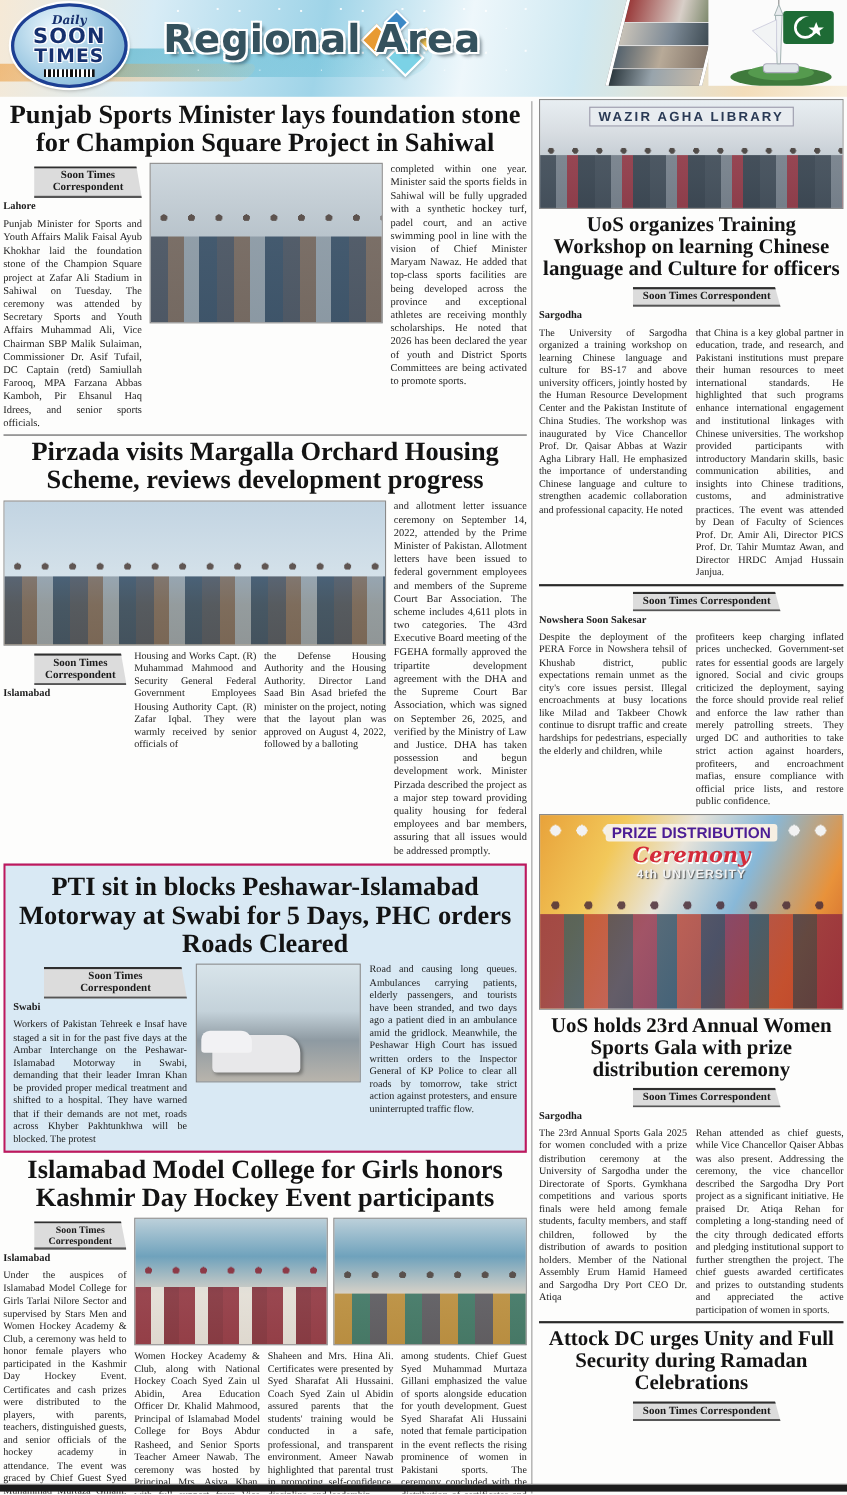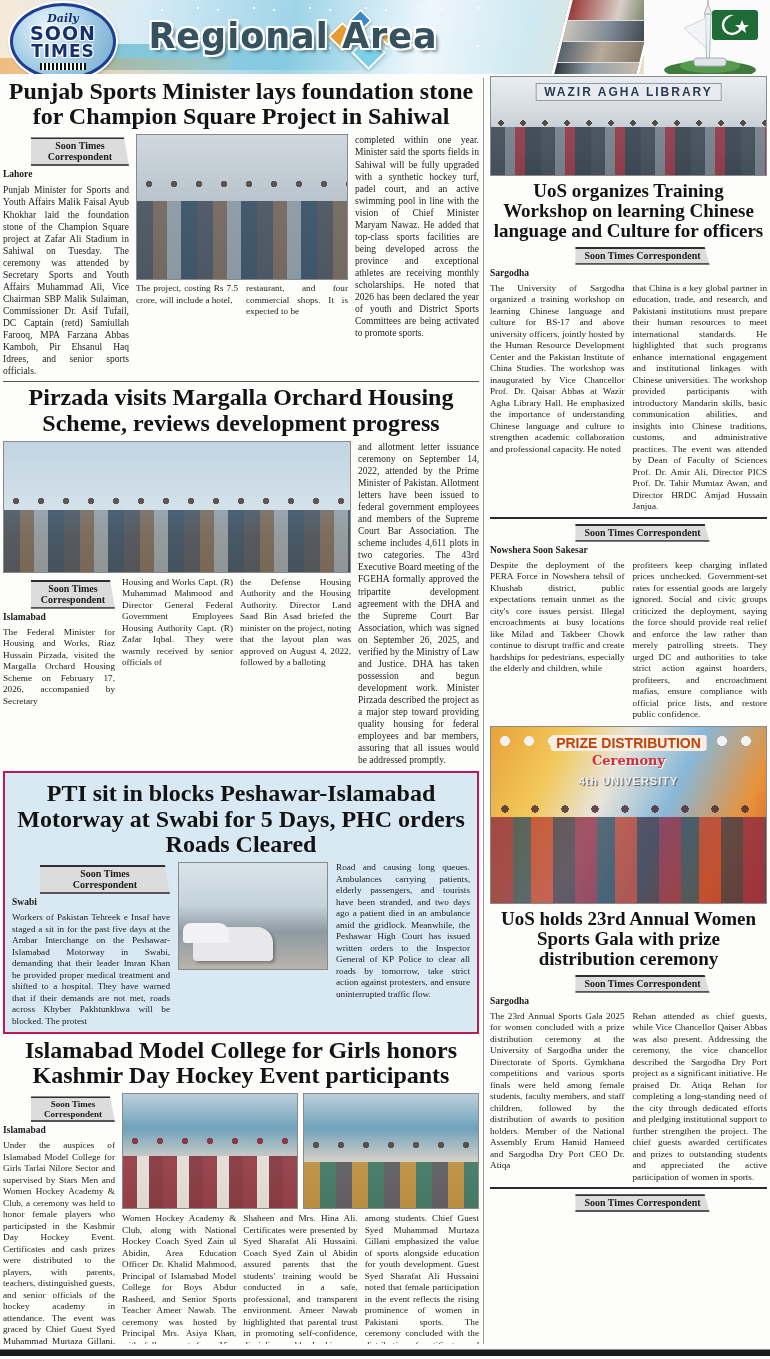--- a/index.html
+++ b/index.html
@@ -7,7 +7,7 @@
         font-family:"Liberation Serif", serif;color:#1b1b1b;overflow:hidden;}
 
   
-  .masthead{position:relative;height:74px;overflow:hidden;
+  .masthead{position:relative;height:88px;overflow:hidden;
     background:linear-gradient(100deg,#f6e9d6 0%,#d8ecf6 18%,#9fd4e8 38%,#eef7fb 55%,#cfe9f2 68%,#f3ddba 88%,#f8efdd 100%);}
   .ribbon{position:absolute;transform:skewX(-35deg);}
   .ribbon.teal{left:90px;top:44px;width:300px;height:26px;

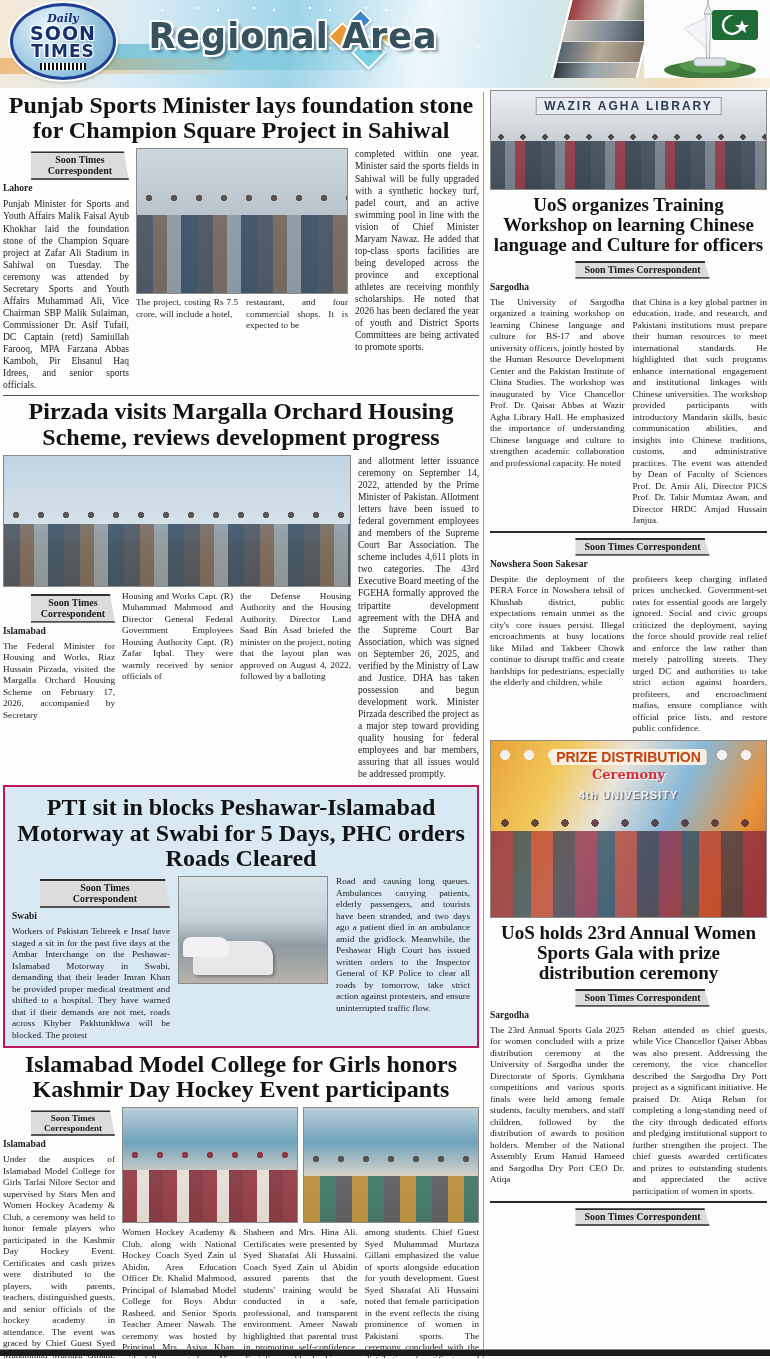--- a/index.html
+++ b/index.html
@@ -199,10 +199,6 @@
               <div class="crowdheads" style="top:42px;"></div>
               <div class="crowdbodies" style="height:78px;"></div>
             </div>
-            <div class="caption-cols">
-              <div class="body-sm">The project, costing Rs 7.5 crore, will include a hotel,</div>
-              <div class="body-sm">restaurant, and four commercial shops. It is expected to be</div>
-            </div>
           </div>
           <div class="a1-c2 body-text">completed within one year. Minister said the sports fields in Sahiwal will be fully upgraded with a synthetic hockey turf, padel court, and an active swimming pool in line with the vision of Chief Minister Maryam Nawaz. He added that top-class sports facilities are being developed across the province and exceptional athletes are receiving monthly scholarships. He noted that 2026 has been declared the year of youth and District Sports Committees are being activated to promote sports.</div>
         </div>

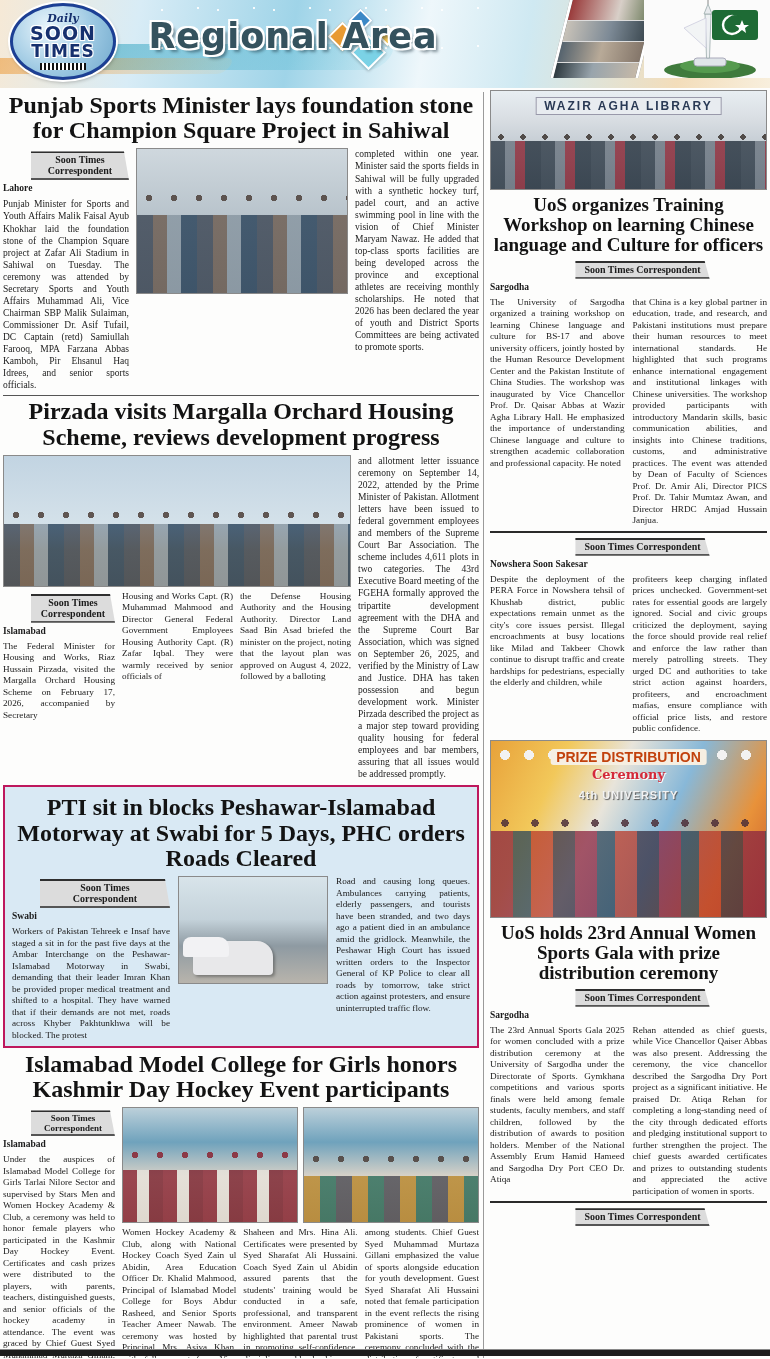--- a/index.html
+++ b/index.html
@@ -220,7 +220,7 @@
                 <div class="dateline">Islamabad</div>
                 <div class="body-sm">The Federal Minister for Housing and Works, Riaz Hussain Pirzada, visited the Margalla Orchard Housing Scheme on February 17, 2026, accompanied by Secretary</div>
               </div>
-              <div class="a2-cb body-sm">Housing and Works Capt. (R) Muhammad Mahmood and Director General Federal Government Employees Housing Authority Capt. (R) Zafar Iqbal. They were warmly received by senior officials of</div>
+              <div class="a2-cb body-sm">Housing and Works Capt. (R) Muhammad Mahmood and Security General Federal Government Employees Housing Authority Capt. (R) Zafar Iqbal. They were warmly received by senior officials of</div>
               <div class="a2-cc body-sm">the Defense Housing Authority and the Housing Authority. Director Land Saad Bin Asad briefed the minister on the project, noting that the layout plan was approved on August 4, 2022, followed by a balloting</div>
             </div>
           </div>

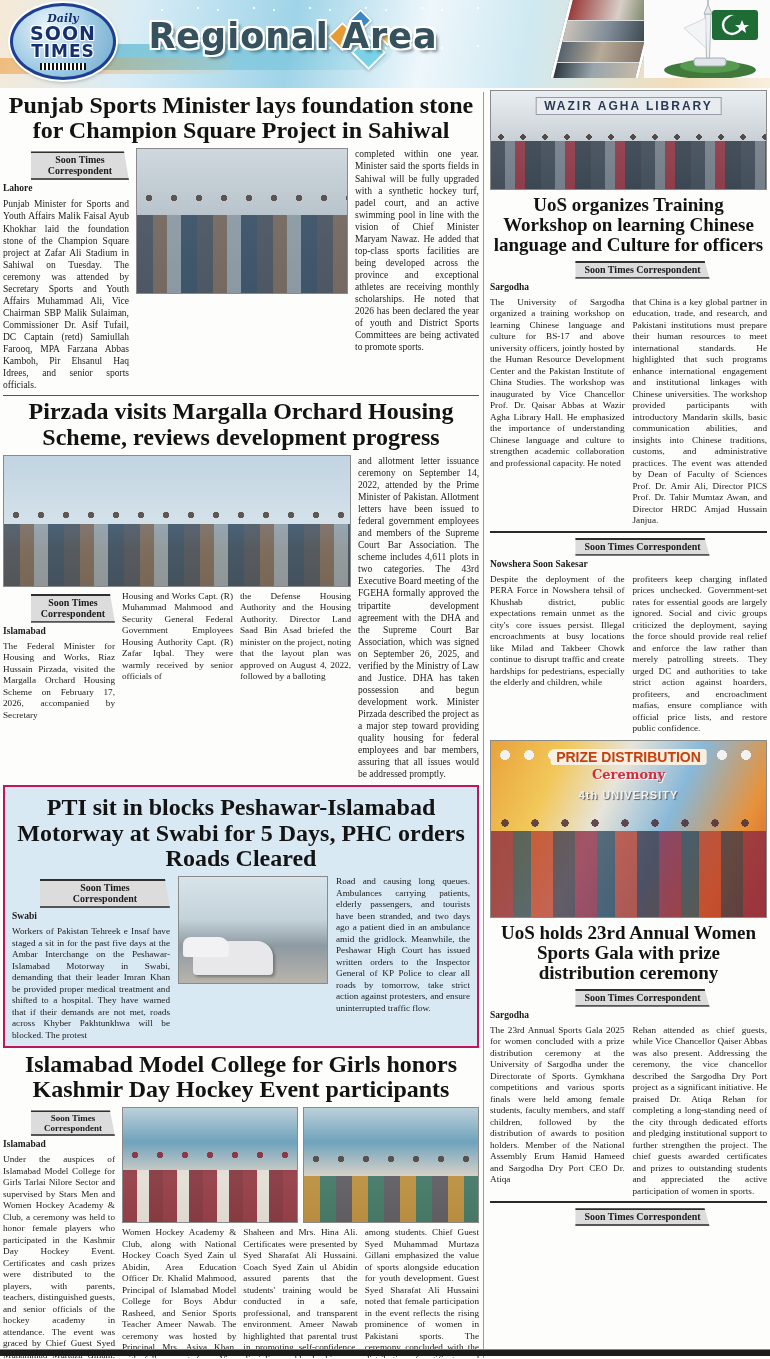--- a/index.html
+++ b/index.html
@@ -218,7 +218,6 @@
               <div class="a2-ca">
                 <div class="byline-wrap"><span class="byline-box">Soon Times Correspondent</span></div>
                 <div class="dateline">Islamabad</div>
-                <div class="body-sm">The Federal Minister for Housing and Works, Riaz Hussain Pirzada, visited the Margalla Orchard Housing Scheme on February 17, 2026, accompanied by Secretary</div>
               </div>
               <div class="a2-cb body-sm">Housing and Works Capt. (R) Muhammad Mahmood and Security General Federal Government Employees Housing Authority Capt. (R) Zafar Iqbal. They were warmly received by senior officials of</div>
               <div class="a2-cc body-sm">the Defense Housing Authority and the Housing Authority. Director Land Saad Bin Asad briefed the minister on the project, noting that the layout plan was approved on August 4, 2022, followed by a balloting</div>

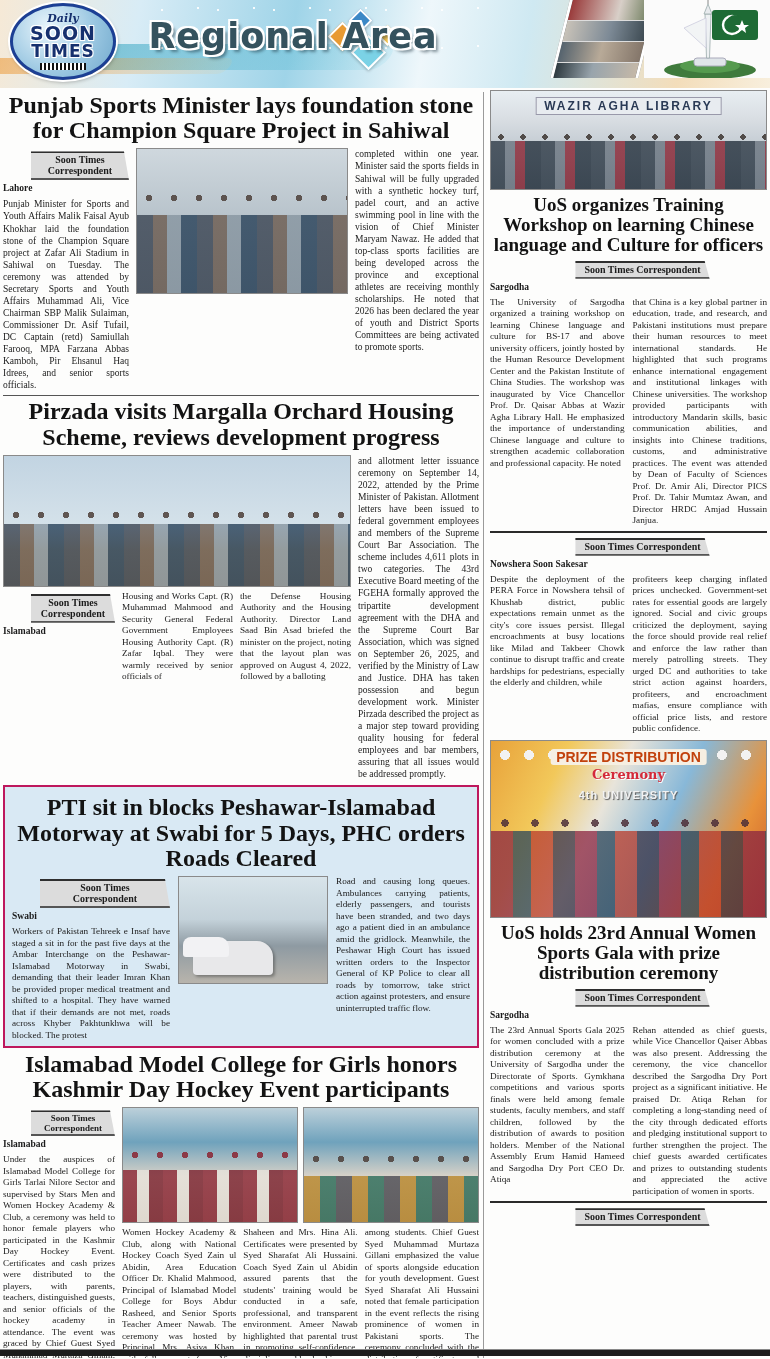--- a/index.html
+++ b/index.html
@@ -92,7 +92,7 @@
     background:#e8ecf0;border:1px solid #99a;padding:1px 8px;font-family:"Liberation Sans",sans-serif;
     font-weight:bold;font-size:12px;letter-spacing:2px;color:#2a3a55;white-space:nowrap;}
   .prize-t1{position:absolute;top:8px;left:50%;transform:translateX(-50%);font-family:"Liberation Sans",sans-serif;
-    font-weight:bold;font-size:14px;color:#c2410c;background:#f6efe2;padding:0 6px;border-radius:3px;white-space:nowrap;}
+    font-weight:bold;font-size:14px;color:#4c1d95;background:#f6efe2;padding:0 6px;border-radius:3px;white-space:nowrap;}
   .prize-t2{position:absolute;top:26px;left:50%;transform:translateX(-50%);
     font-family:"DejaVu Serif",serif;font-weight:bold;font-size:13px;color:#d42a3a;
     text-shadow:1px 1px 0 #fff;white-space:nowrap;}

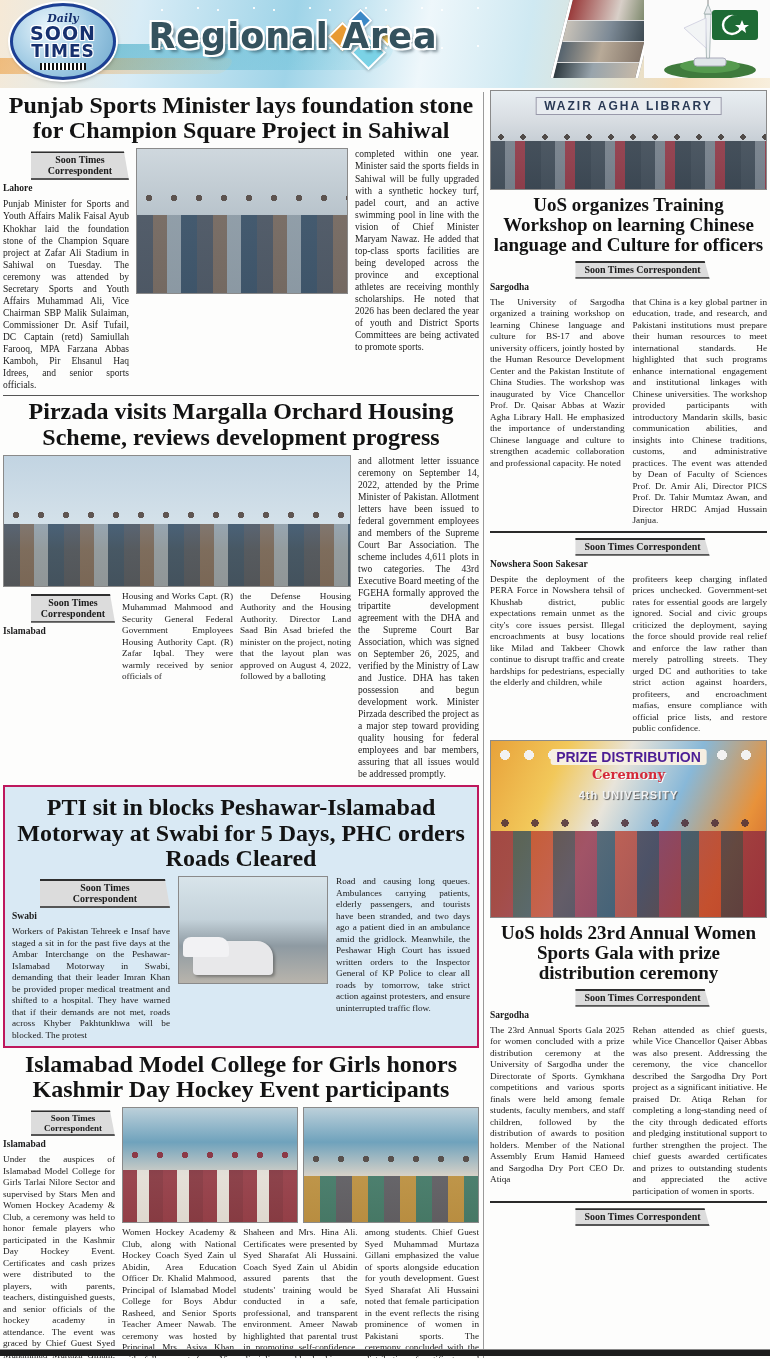--- a/index.html
+++ b/index.html
@@ -94,7 +94,7 @@
   .prize-t1{position:absolute;top:8px;left:50%;transform:translateX(-50%);font-family:"Liberation Sans",sans-serif;
     font-weight:bold;font-size:14px;color:#4c1d95;background:#f6efe2;padding:0 6px;border-radius:3px;white-space:nowrap;}
   .prize-t2{position:absolute;top:26px;left:50%;transform:translateX(-50%);
-    font-family:"DejaVu Serif",serif;font-weight:bold;font-size:13px;color:#d42a3a;
+    font-family:"DejaVu Serif",serif;font-style:italic;font-weight:bold;font-size:19px;color:#d42a3a;
     text-shadow:1px 1px 0 #fff;white-space:nowrap;}
   .prize-t3{position:absolute;top:48px;left:50%;transform:translateX(-50%);font-family:"Liberation Sans",sans-serif;
     font-weight:bold;font-size:11px;color:#f2f2f2;text-shadow:1px 1px 1px #555;letter-spacing:1px;white-space:nowrap;}

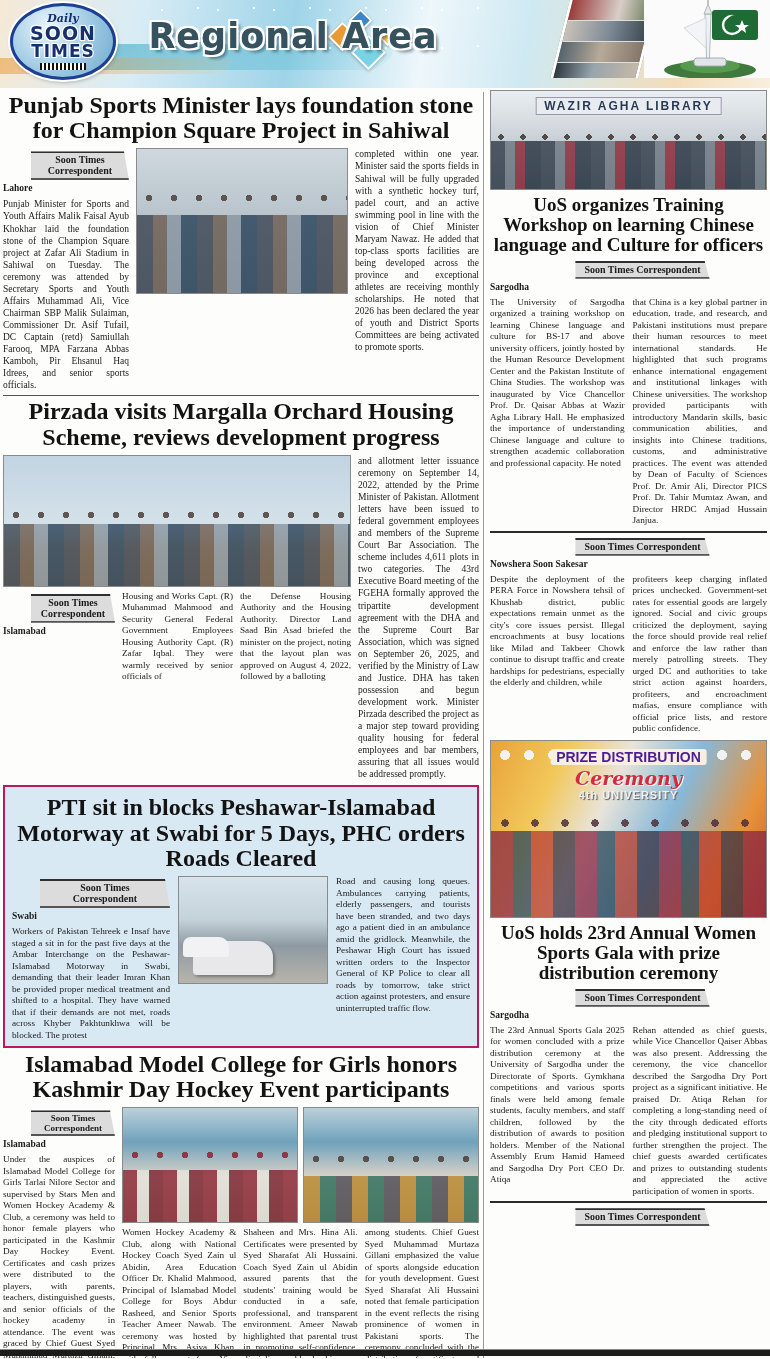--- a/index.html
+++ b/index.html
@@ -327,6 +327,7 @@
       <hr class="rule-dark">
 
       <div class="article">
+        <div class="headline hl-r">Attock DC urges Unity and Full Security during Ramadan Celebrations</div>
         <div class="byline-wrap"><span class="byline-box">Soon Times Correspondent</span></div>
 
       </div>

